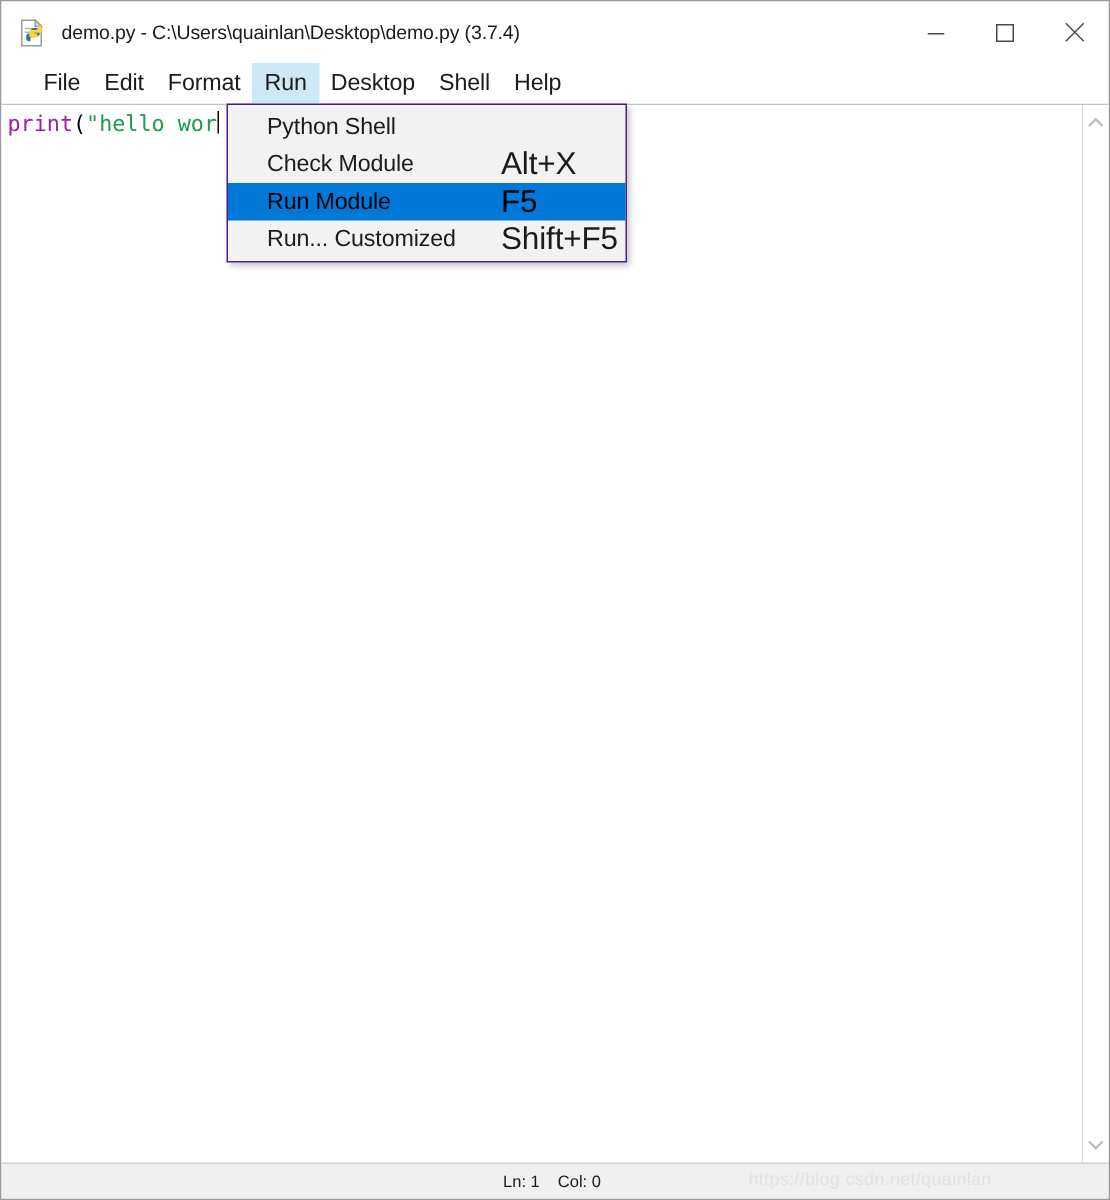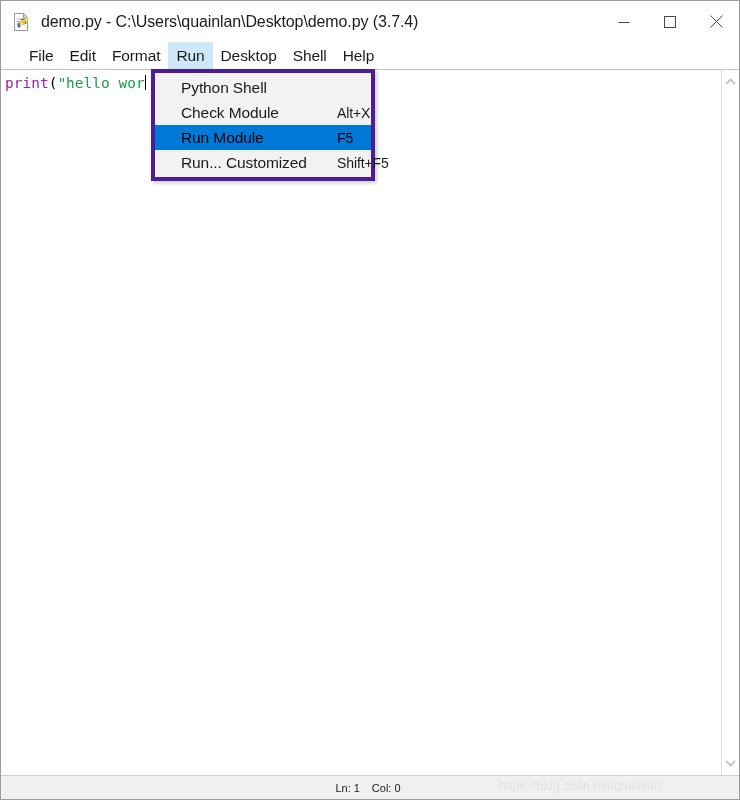--- a/index.html
+++ b/index.html
@@ -43,7 +43,7 @@
   }
 
   #window-title {
-    font-size: 16px;
+    font-size: 13px;
     color: #1b1b1b;
     white-space: nowrap;
     letter-spacing: -0.1px;

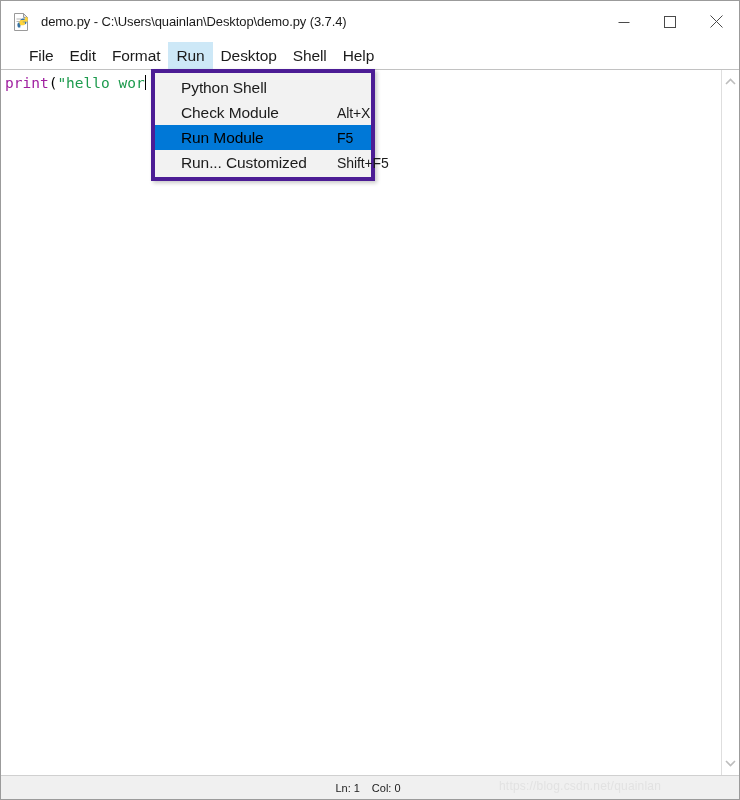--- a/index.html
+++ b/index.html
@@ -192,9 +192,9 @@
     position: absolute;
     left: 150px;
     top: 68px;
-    width: 224px;
+    width: 267px;
     background: #f2f2f2;
-    border: 4px solid #4c1d95;
+    border: 1px solid #4c1d95;
     box-shadow: 2px 2px 4px rgba(0,0,0,0.22);
     z-index: 50;
     padding: 2px 0;

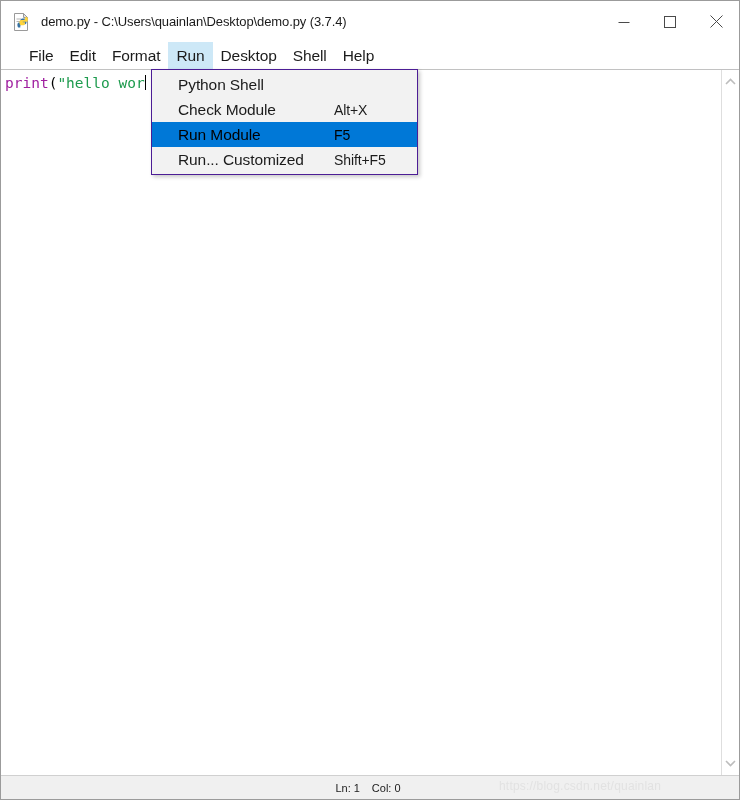--- a/index.html
+++ b/index.html
@@ -219,7 +219,7 @@
   .dd-accel {
     position: absolute;
     left: 182px;
-    font-size: 14px;
+    font-size: 21px;
     letter-spacing: -0.1px;
   }
   .dd-item { position: relative; }

